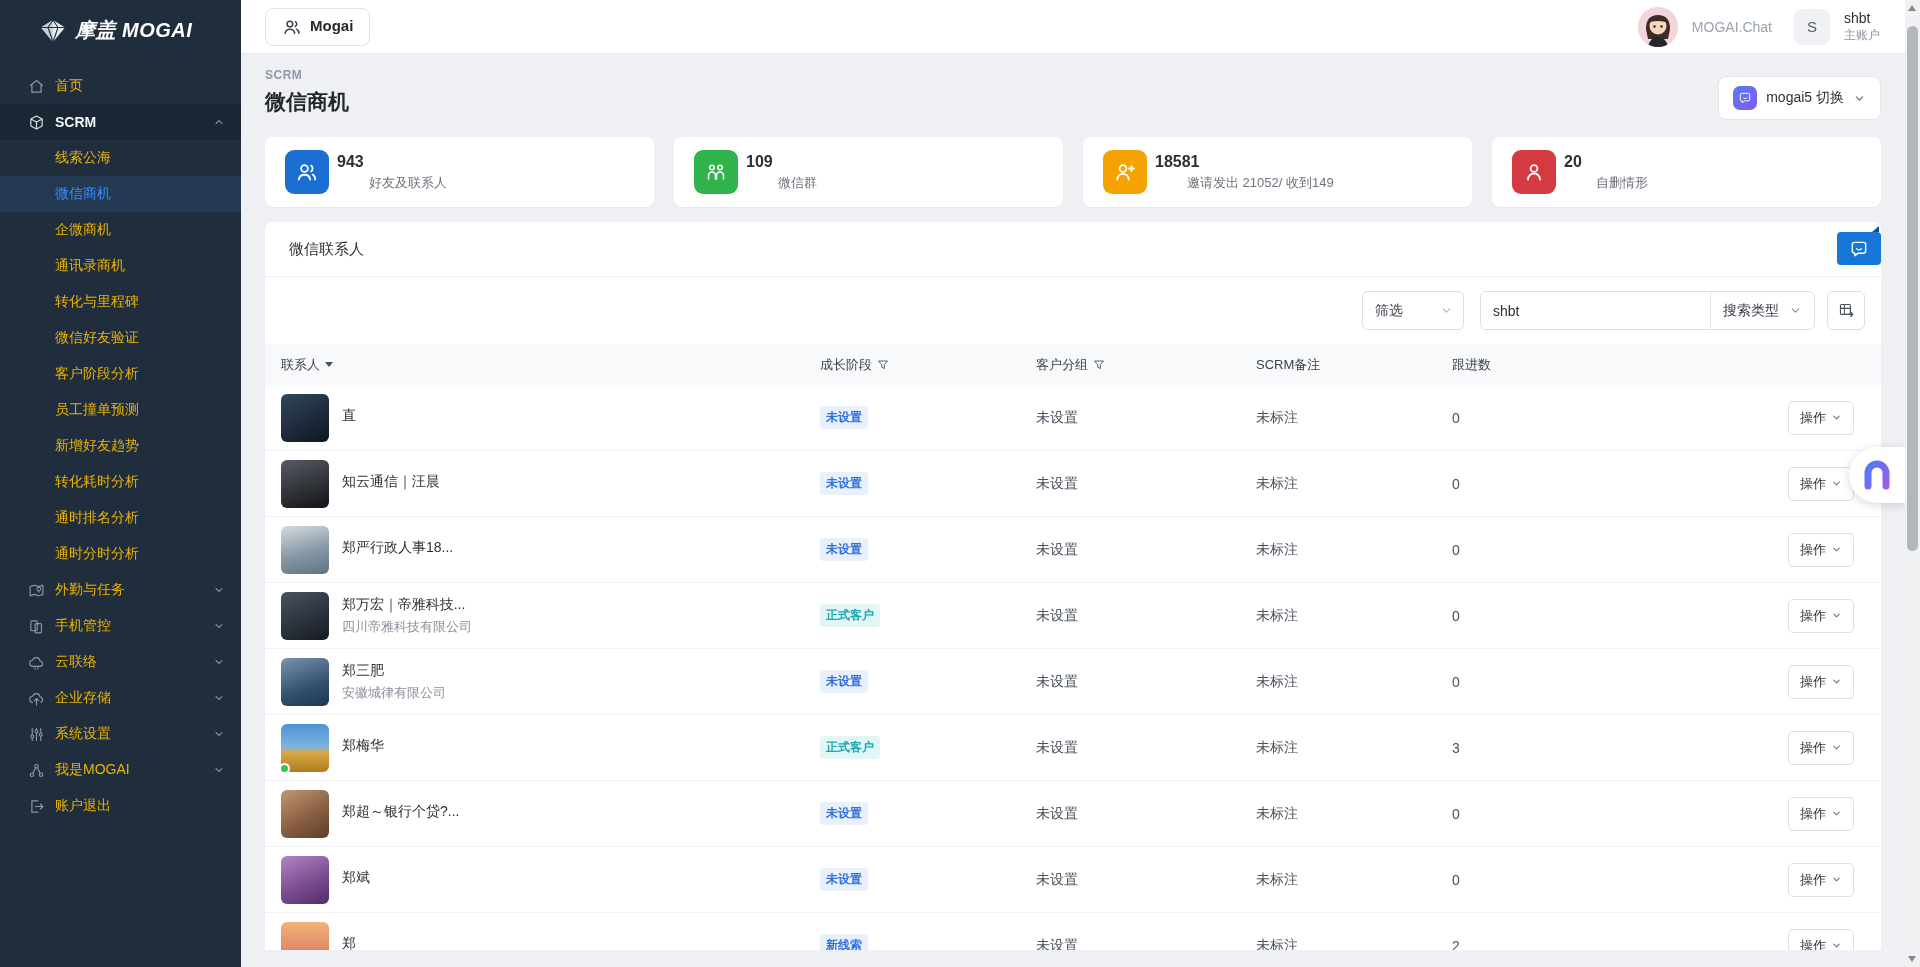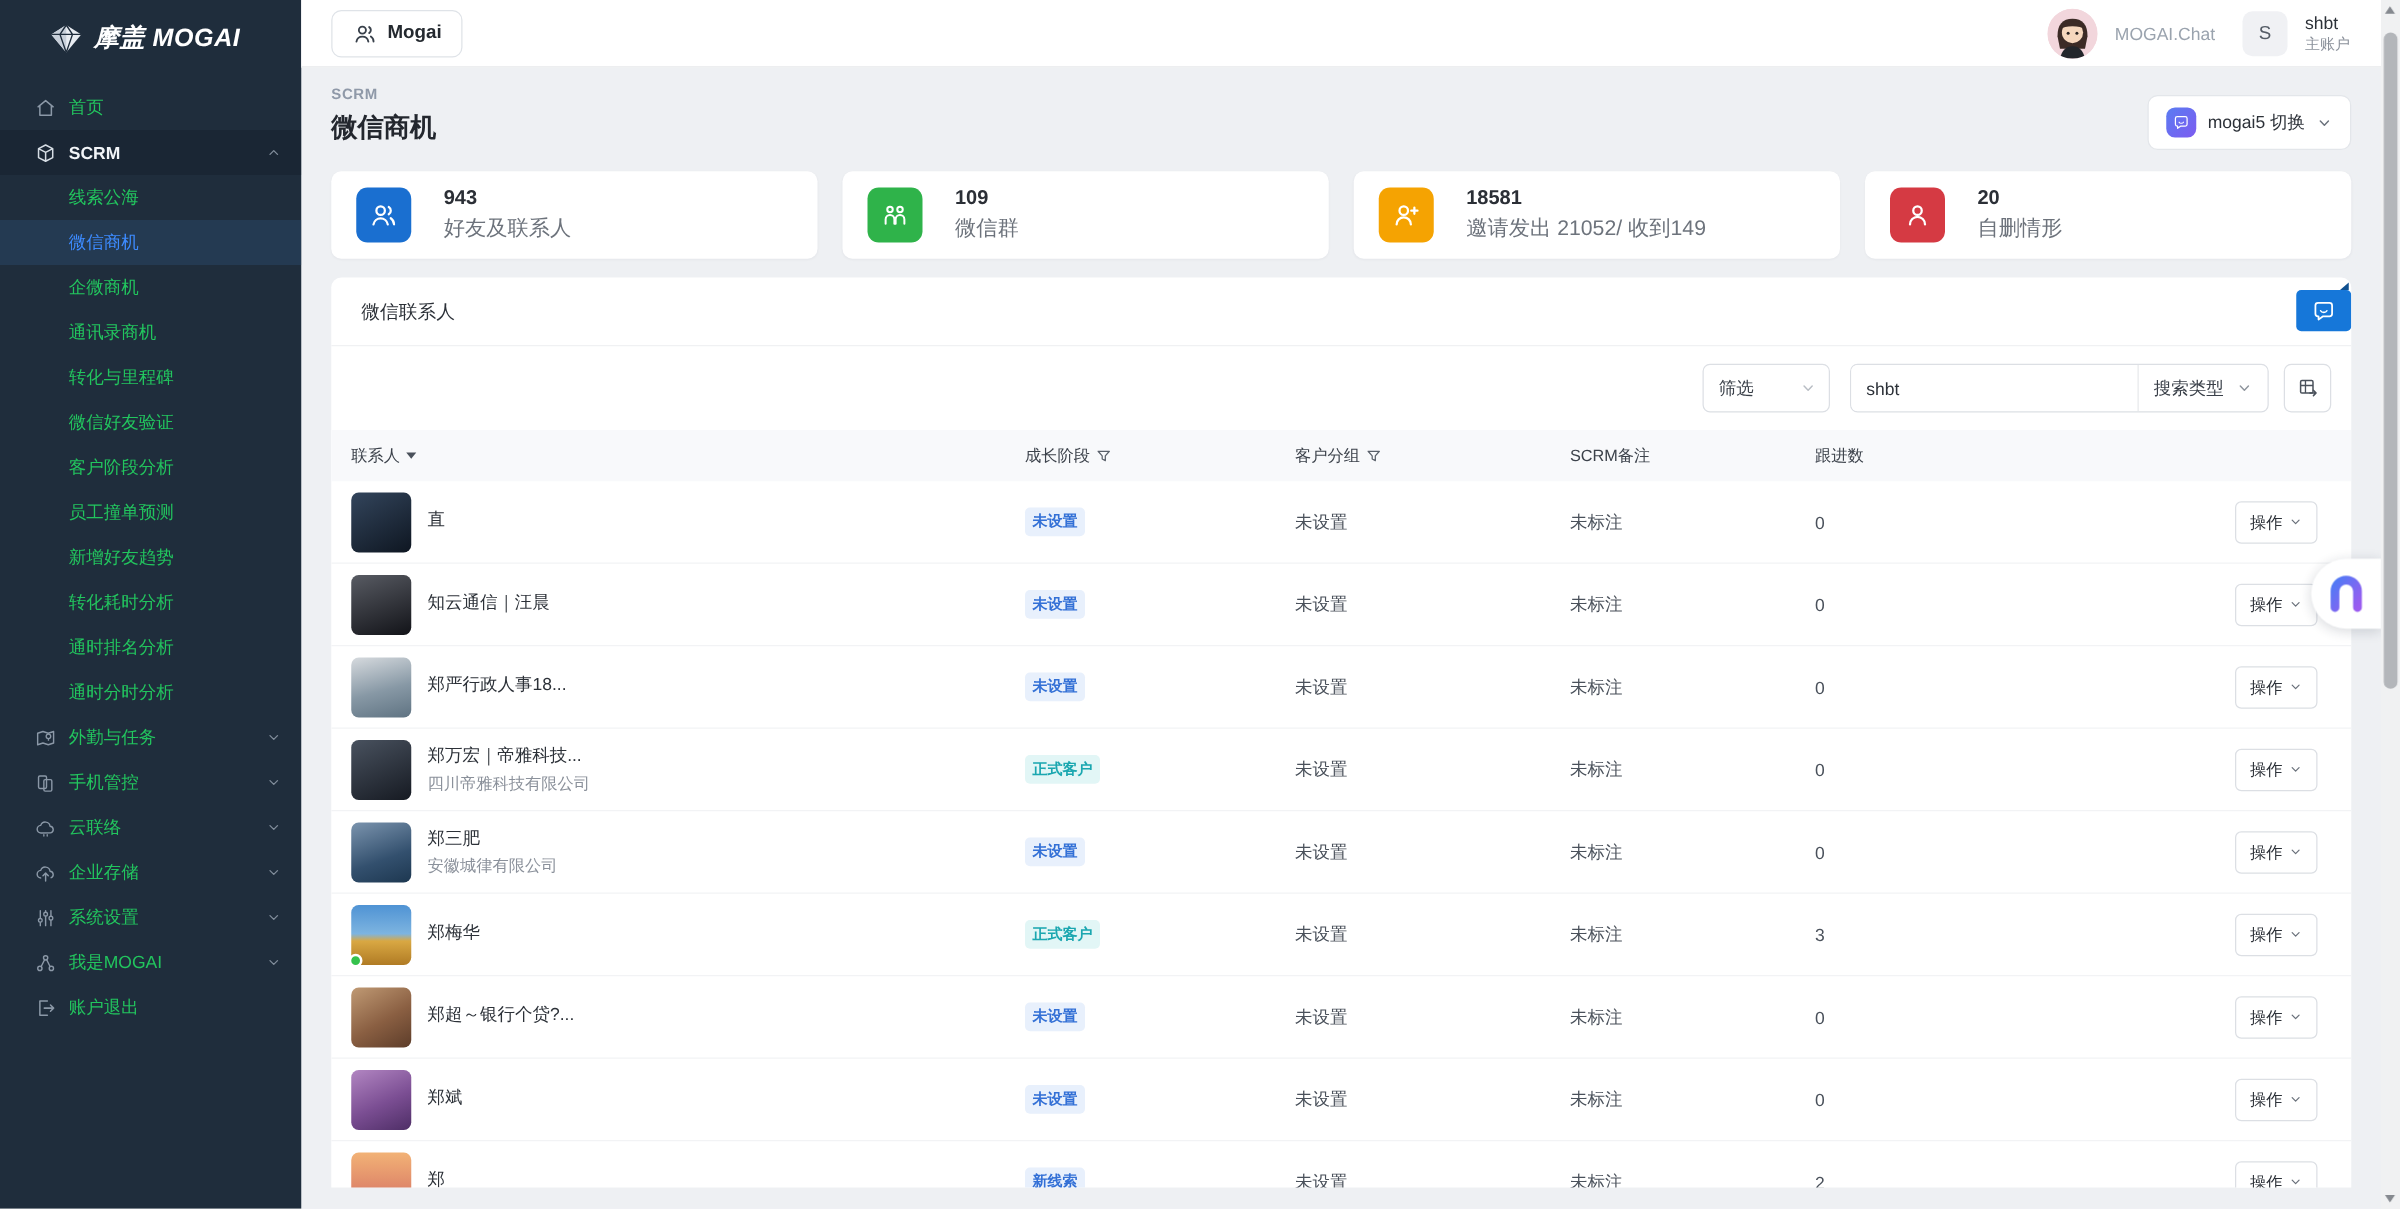--- a/index.html
+++ b/index.html
@@ -13,7 +13,7 @@
   .logo-text { color:#fff; font-size:20px; font-weight:bold; font-style:italic; letter-spacing:.5px; }
   .nav { padding-top:8px; }
   .nav-item { display:flex; align-items:center; height:36px; padding:0 16px 0 28px; gap:10px;
-    font-size:14px; color:#22c55e; cursor:pointer; position:relative; }
+    font-size:14px; color:#eab308; cursor:pointer; position:relative; }
   .nav-item .nv-ic { width:17px; height:17px; color:#8b98a7; flex:0 0 17px; display:flex; }
   .nav-item .nv-ic svg { width:17px; height:17px; }
   .nav-item .lbl { flex:1; white-space:nowrap; }

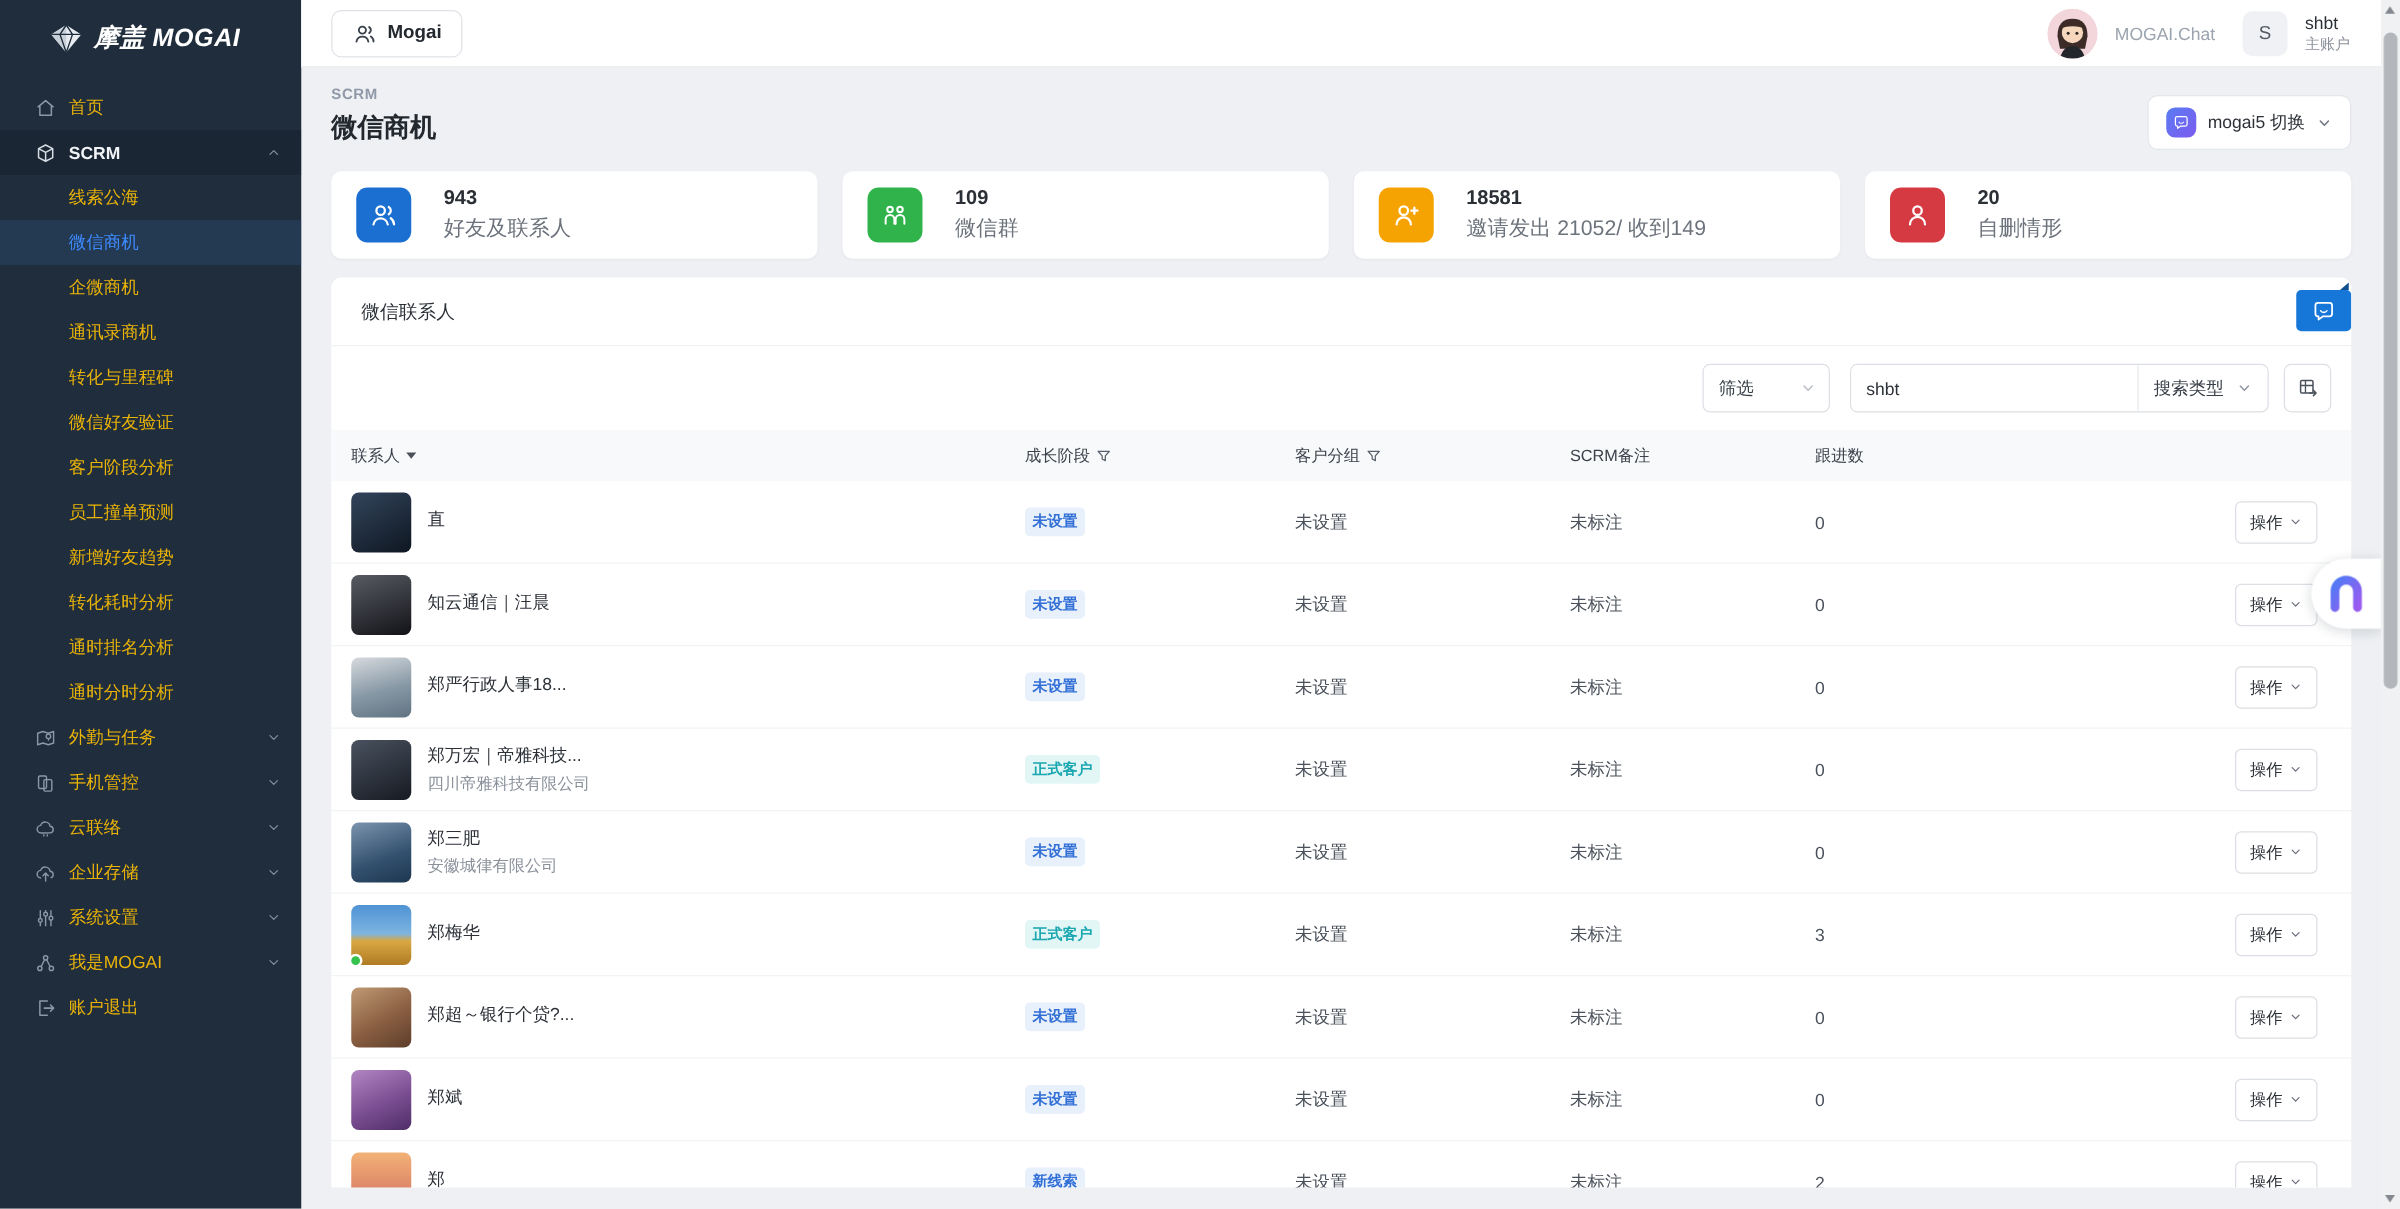--- a/index.html
+++ b/index.html
@@ -54,7 +54,7 @@
   
   .stats { display:grid; grid-template-columns:repeat(4,1fr); gap:20px; margin-top:17px; }
   .stat-card { background:#fff; border-radius:8px; padding:13px 20px; display:flex; align-items:center;
-    gap:26px; box-shadow:0 1px 2px rgba(20,30,50,.04); }
+    gap:8px; box-shadow:0 1px 2px rgba(20,30,50,.04); }
   .stat-ic { width:44px; height:44px; border-radius:9px; display:flex; align-items:center; justify-content:center; }
   .stat-ic svg { width:24px; height:24px; color:#fff; }
   .stat-val { font-size:16px; font-weight:bold; color:#2b2f36; }

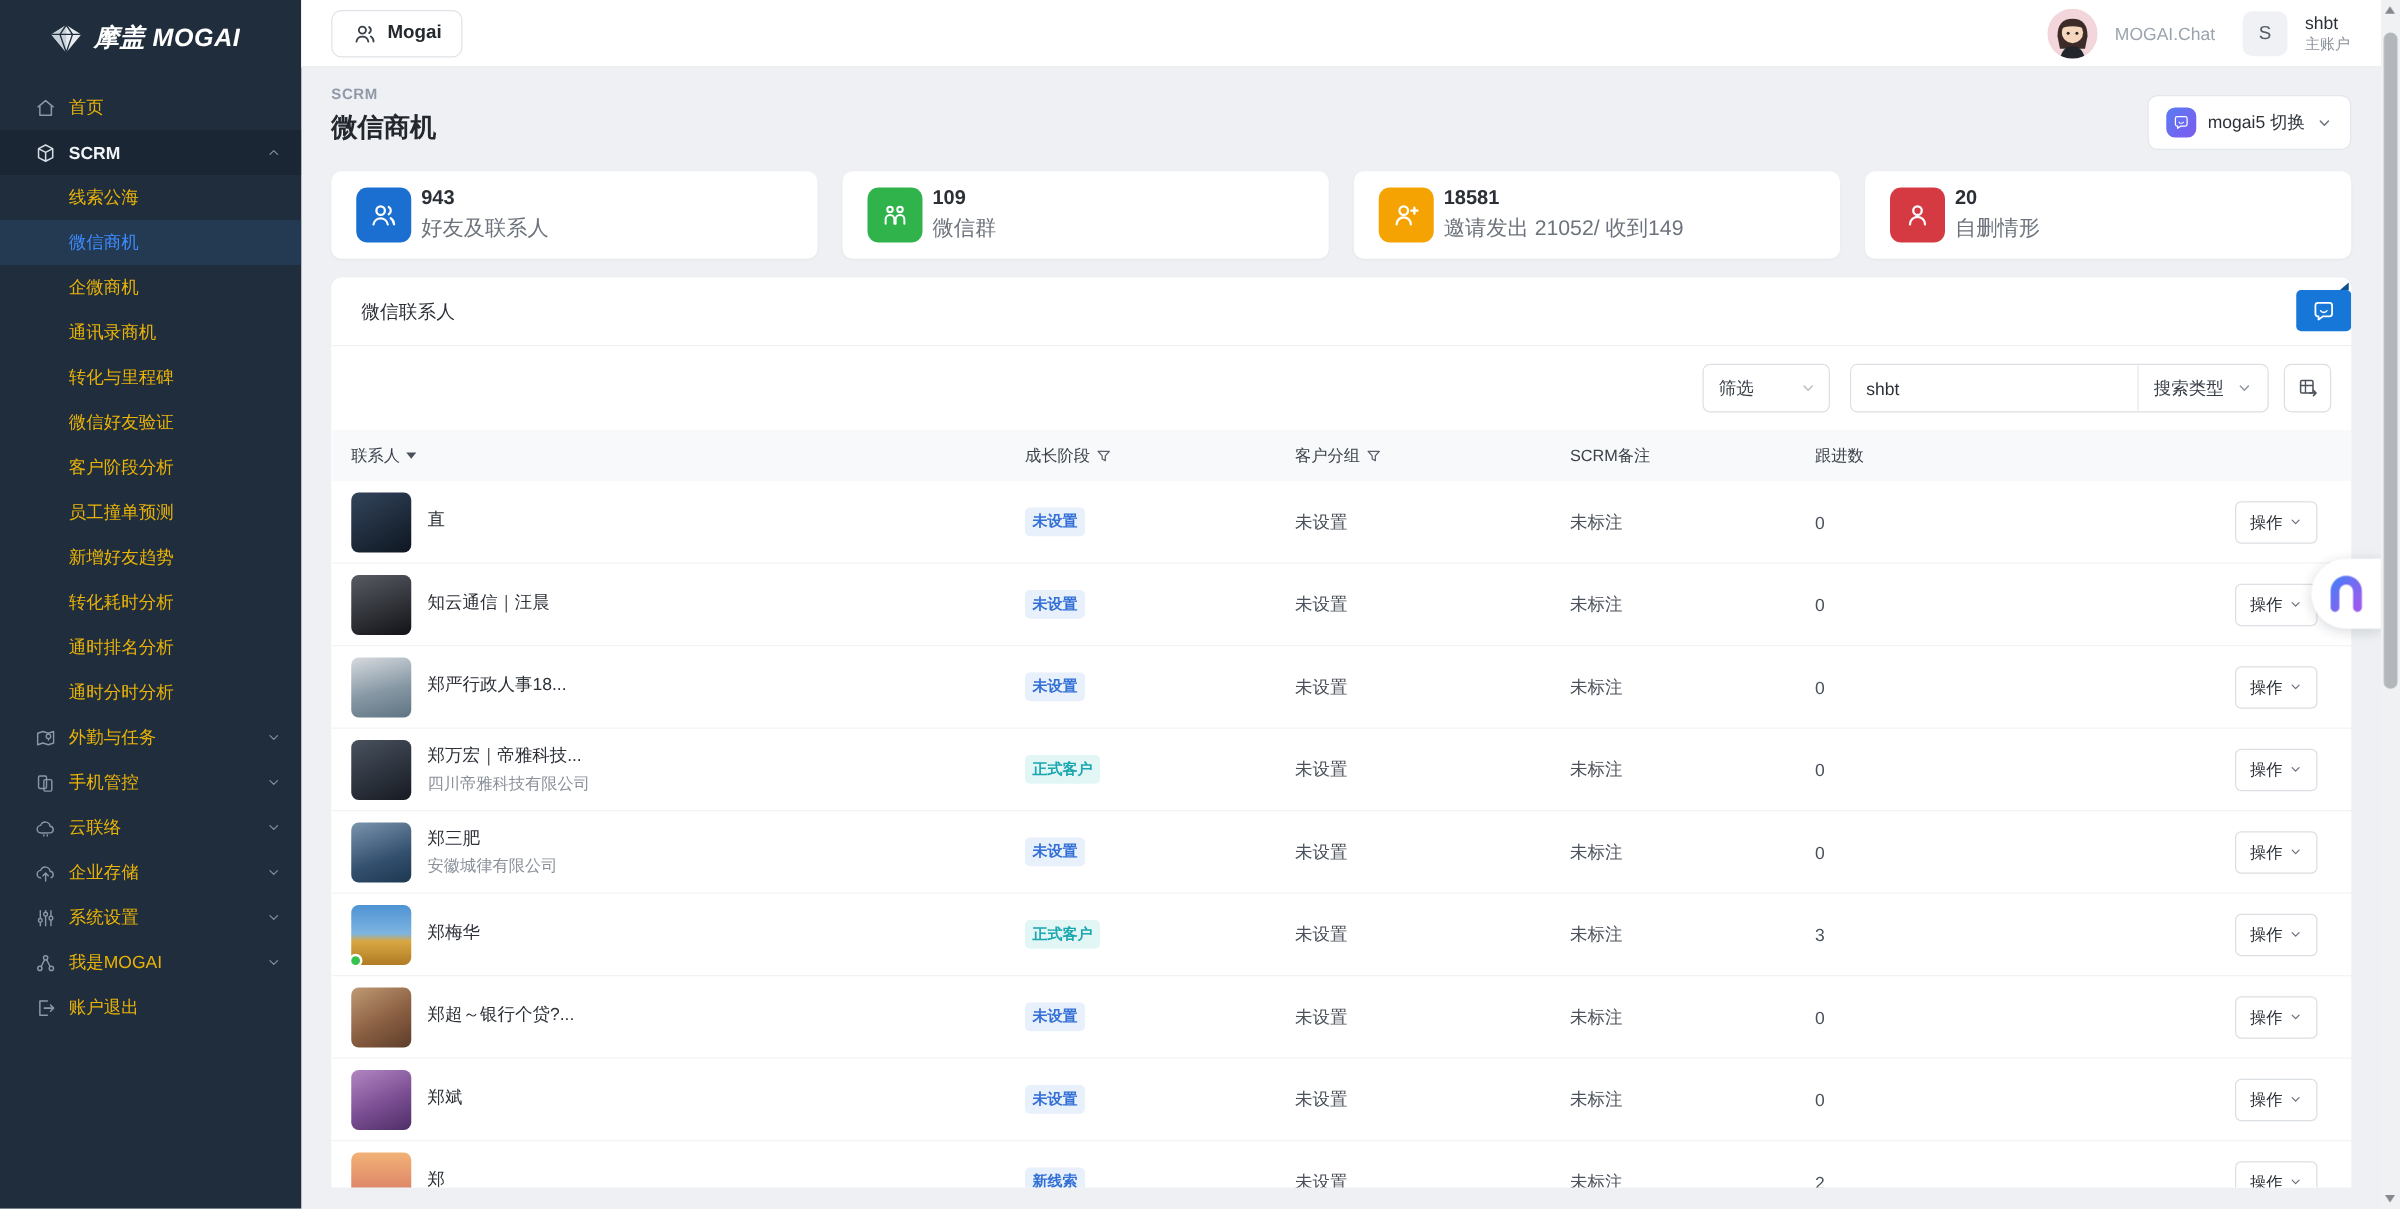--- a/index.html
+++ b/index.html
@@ -58,7 +58,7 @@
   .stat-ic { width:44px; height:44px; border-radius:9px; display:flex; align-items:center; justify-content:center; }
   .stat-ic svg { width:24px; height:24px; color:#fff; }
   .stat-val { font-size:16px; font-weight:bold; color:#2b2f36; }
-  .stat-lbl { font-size:17px; color:#6d737c; margin-top:3px; }
+  .stat-lbl { font-size:13px; color:#6d737c; margin-top:3px;margin-left:32px; }
 
   
   .tcard { background:#fff; border-radius:8px 8px 0 0; margin-top:15px; position:relative;

